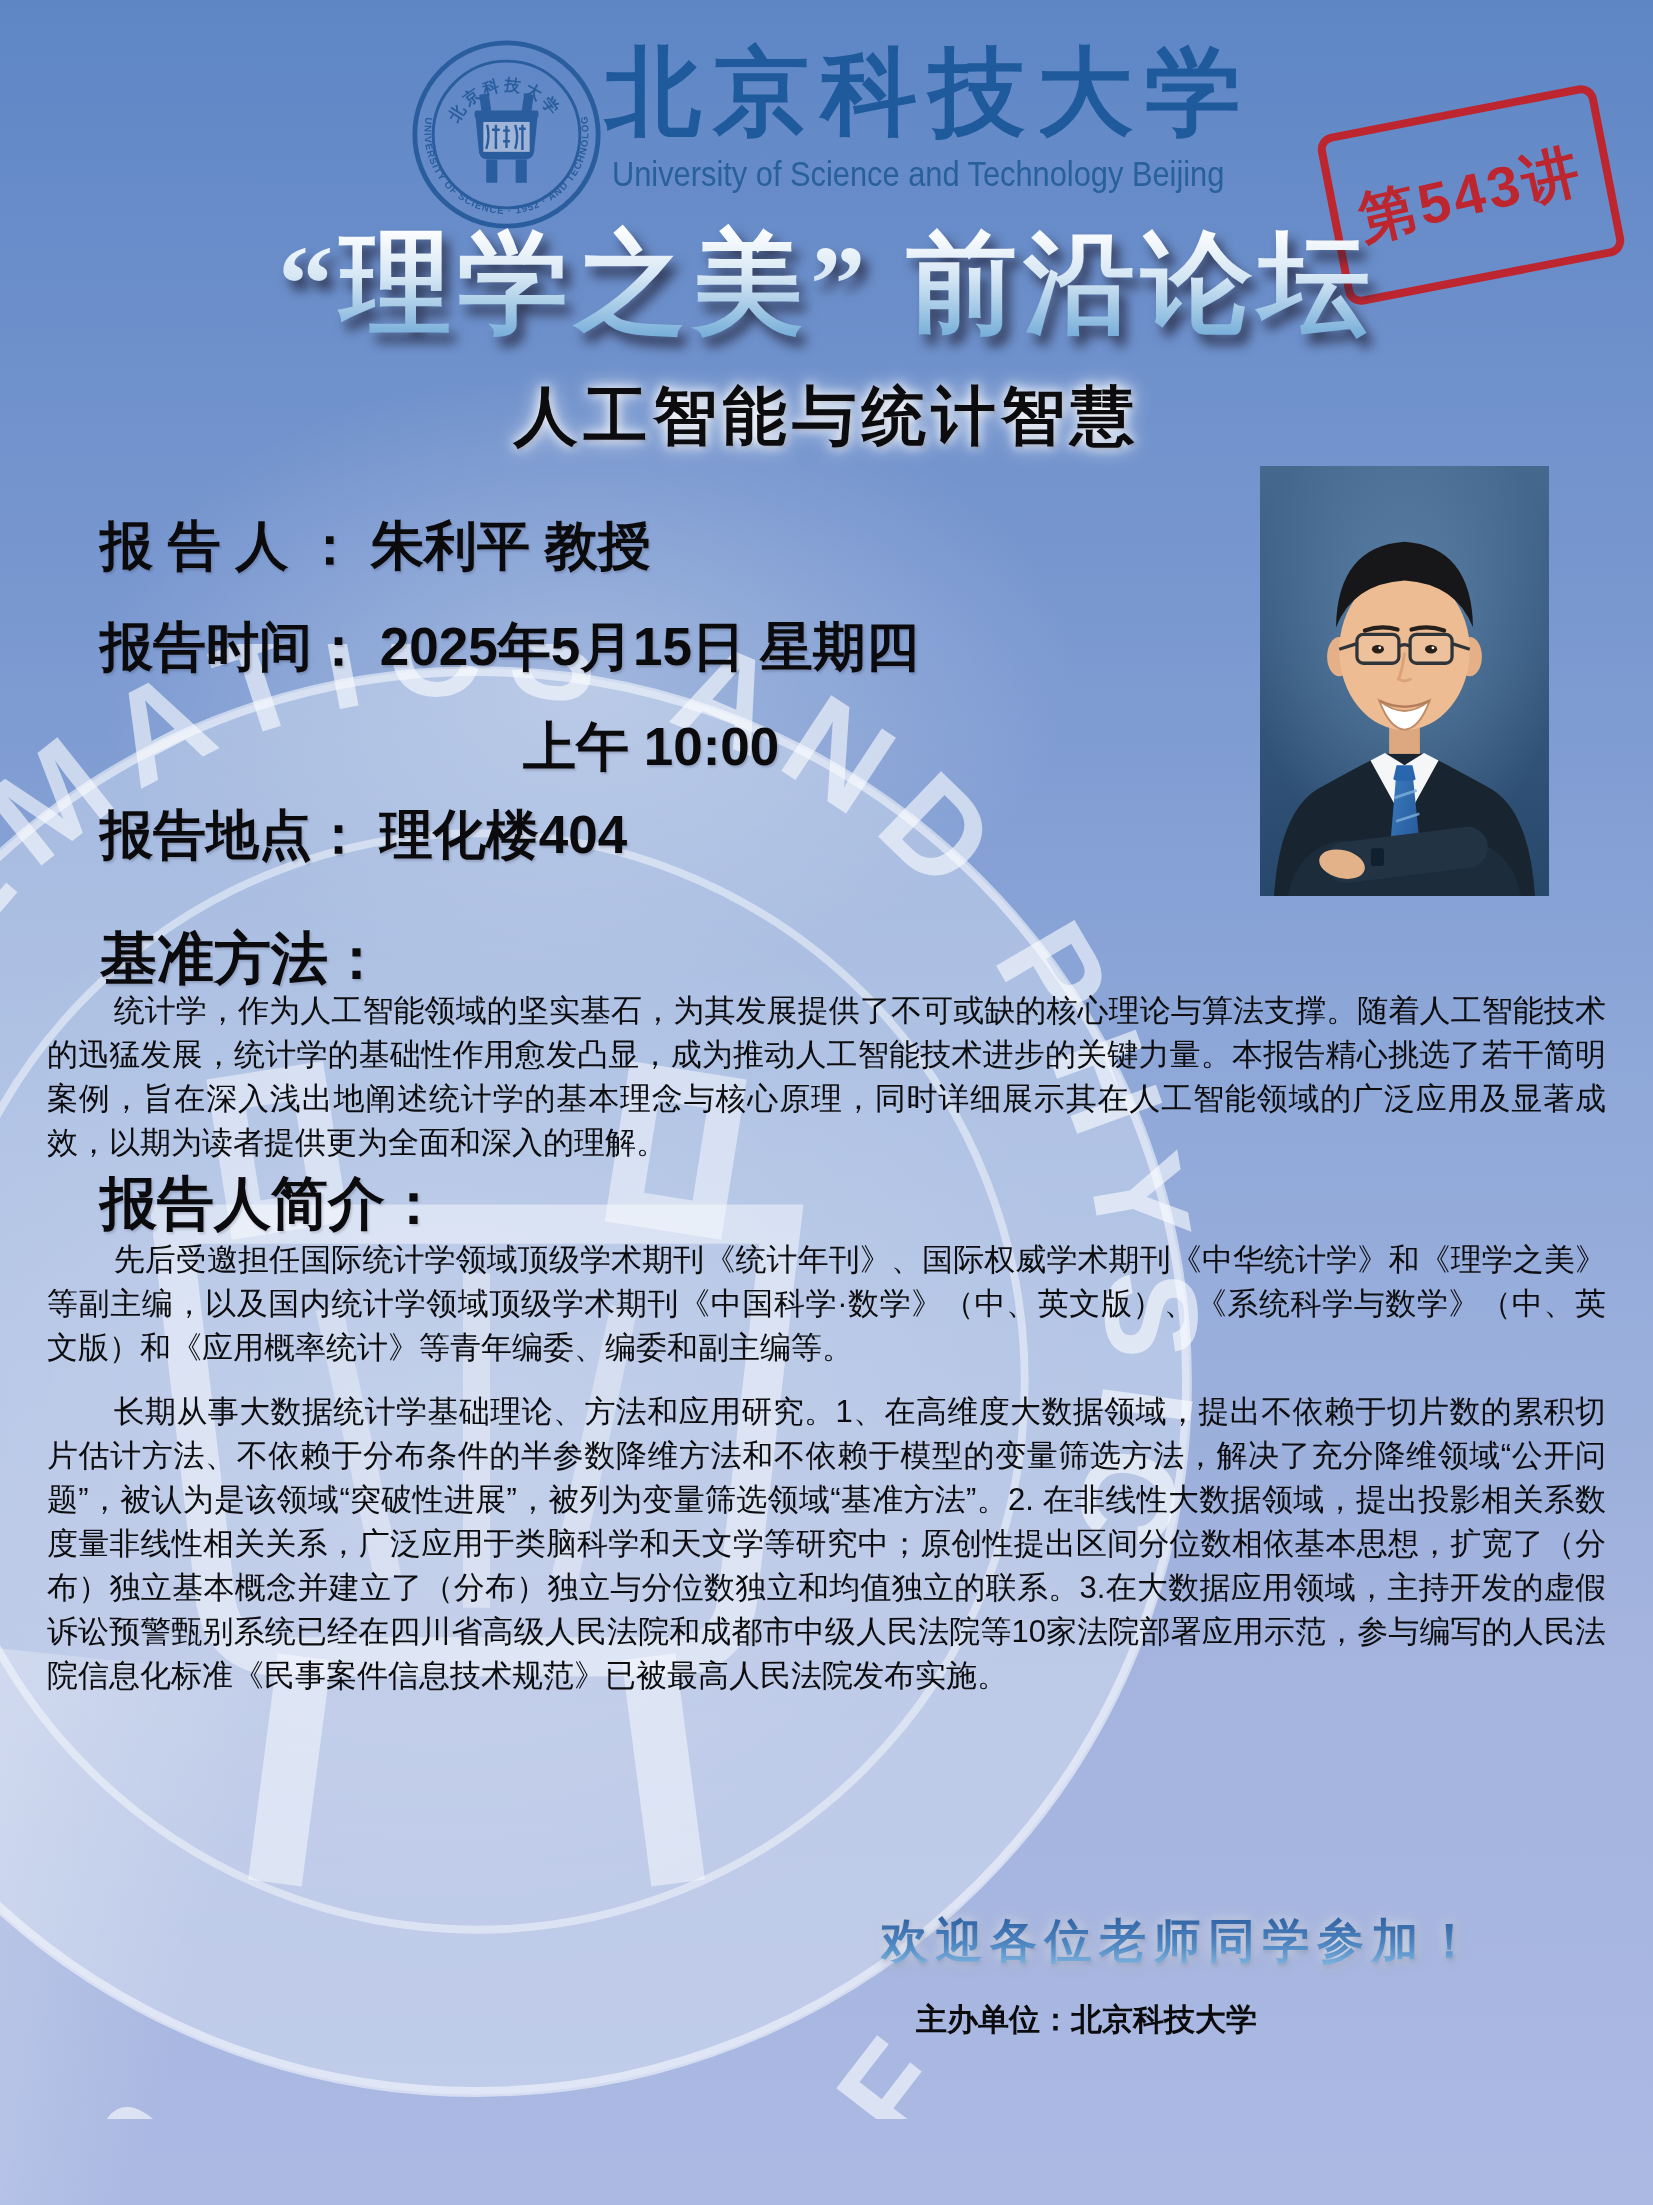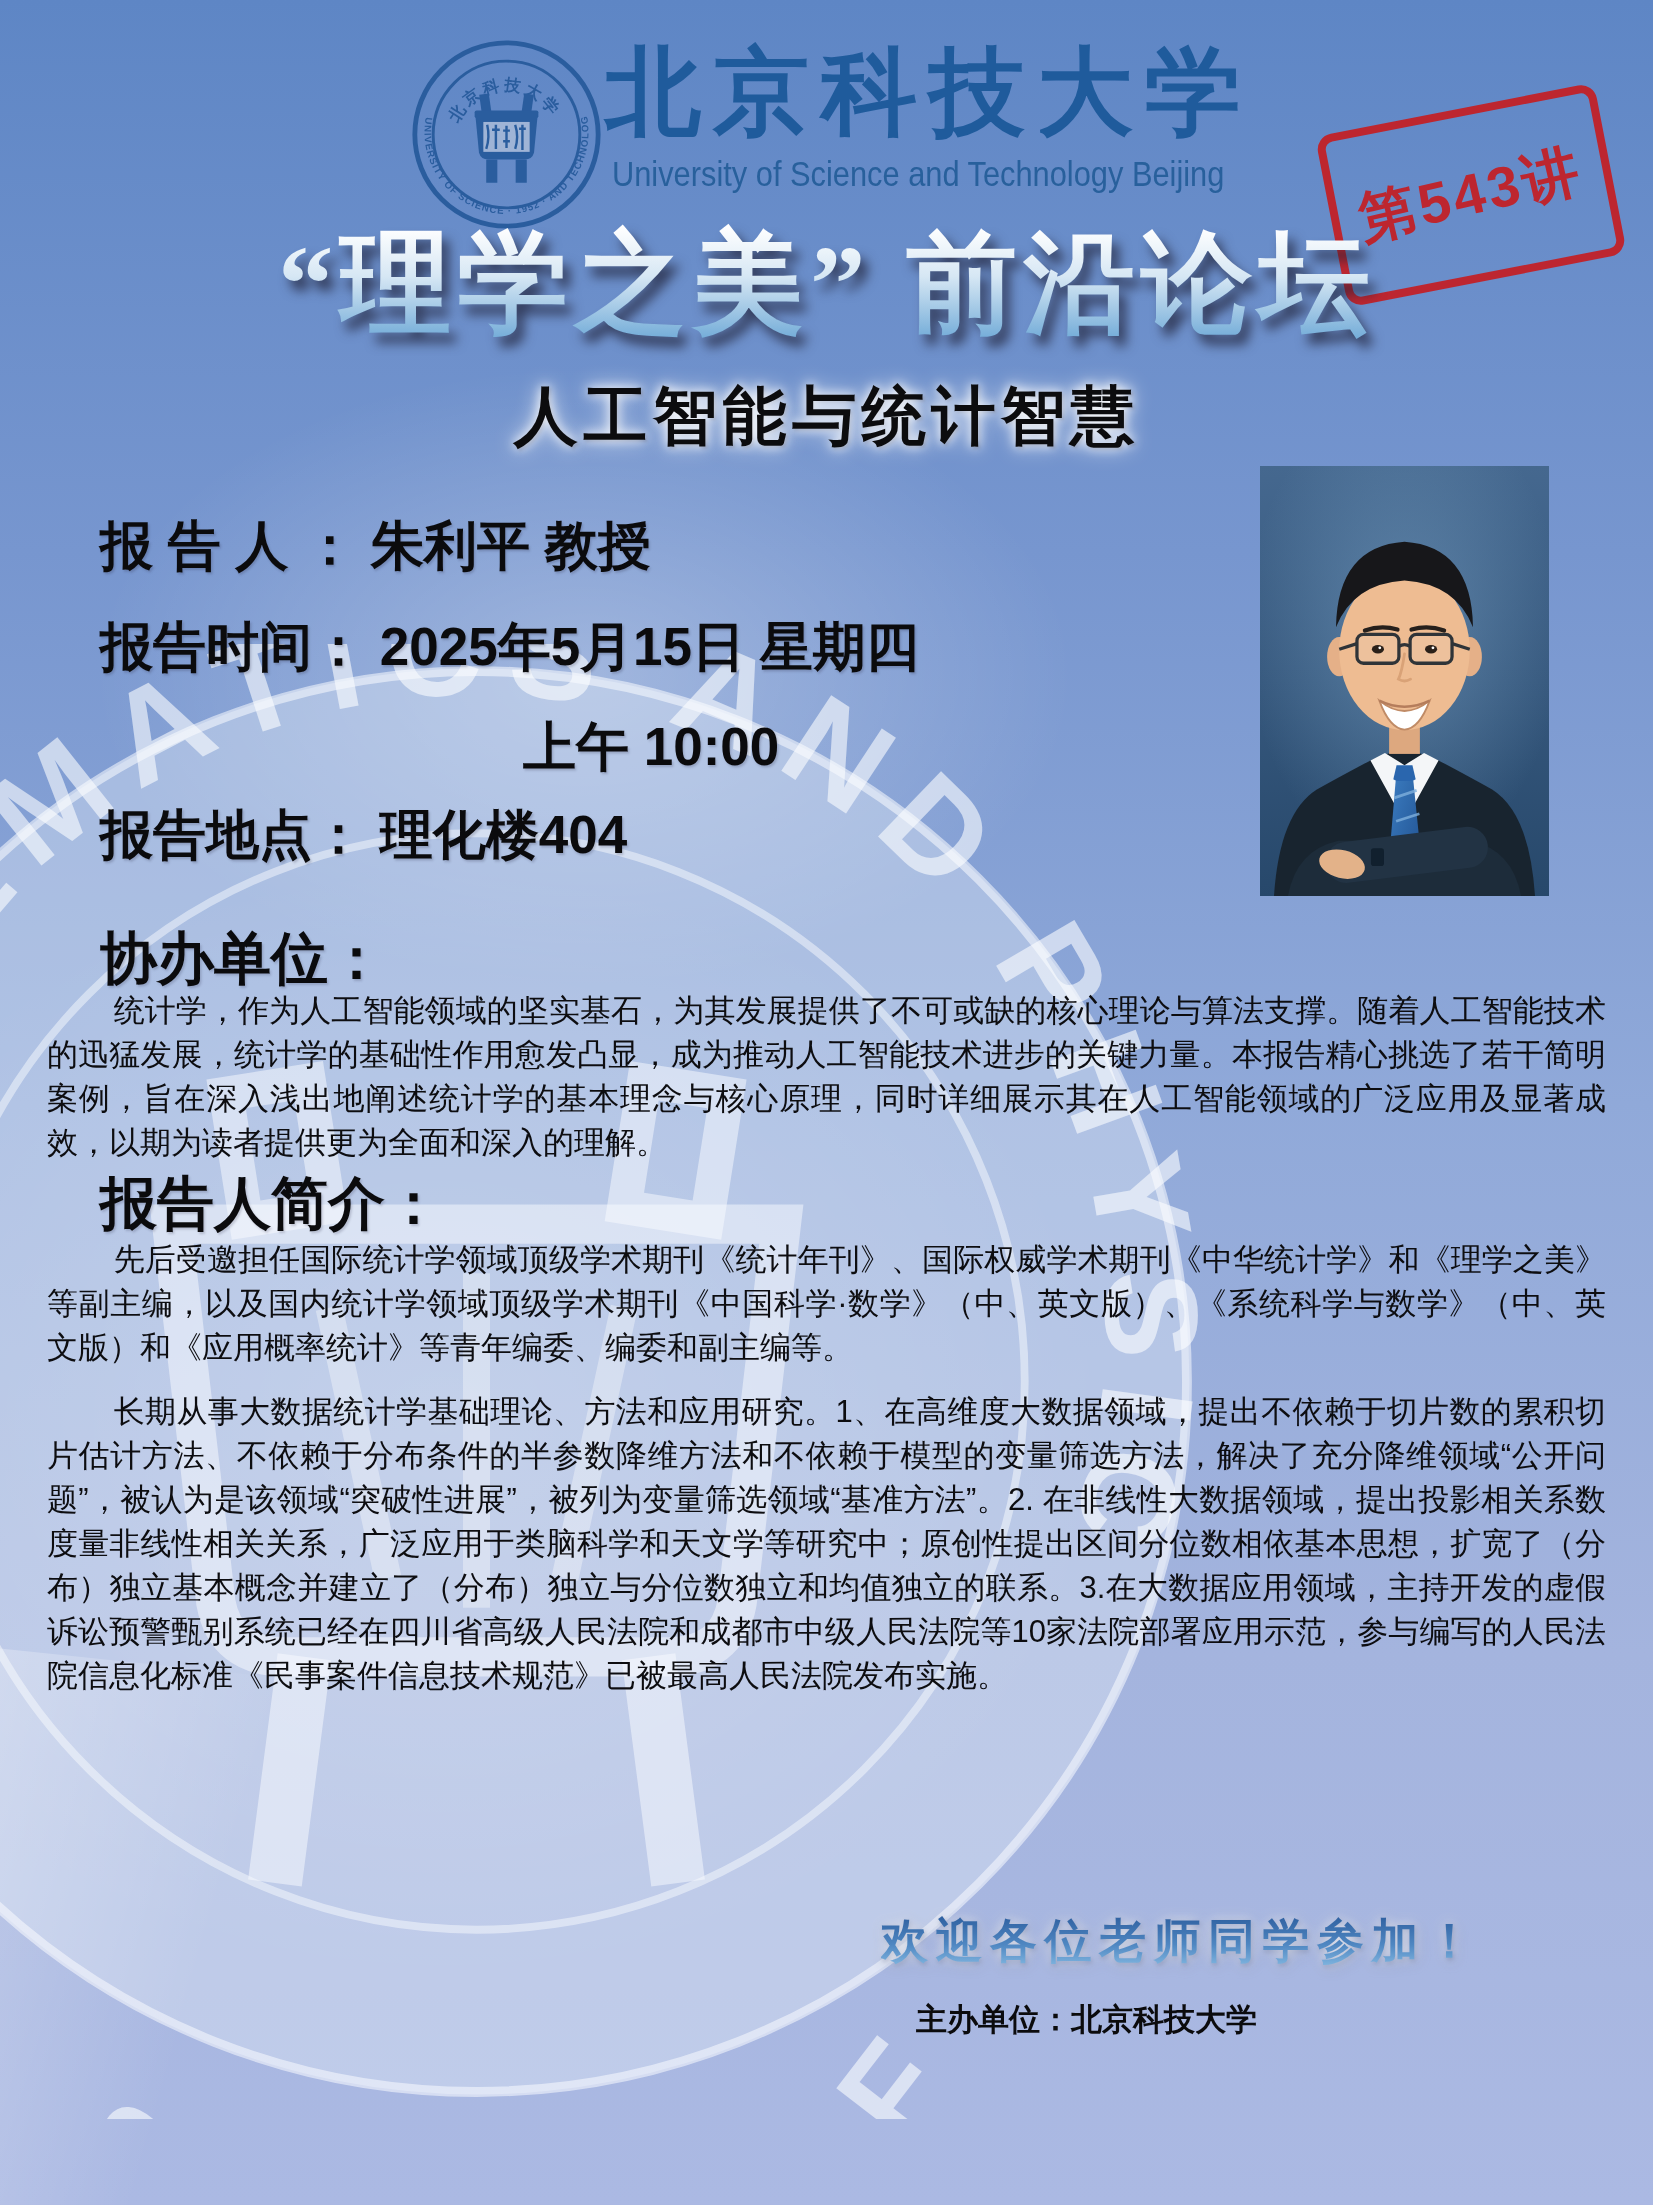--- a/index.html
+++ b/index.html
@@ -205,7 +205,7 @@
     <path d="M256,502 Q310,528 364,502" stroke="#b57d5c" stroke-width="5" fill="none"></path>
   </svg>
 
-  <div id="abs-h" class="abs sec-h">协办单位：</div>
+  <div id="abs-h" class="abs sec-h">基准方法：</div>
   <div id="bio-h" class="abs sec-h">报告人简介：</div>
 
   <div id="abs-p" class="abs body-block">

